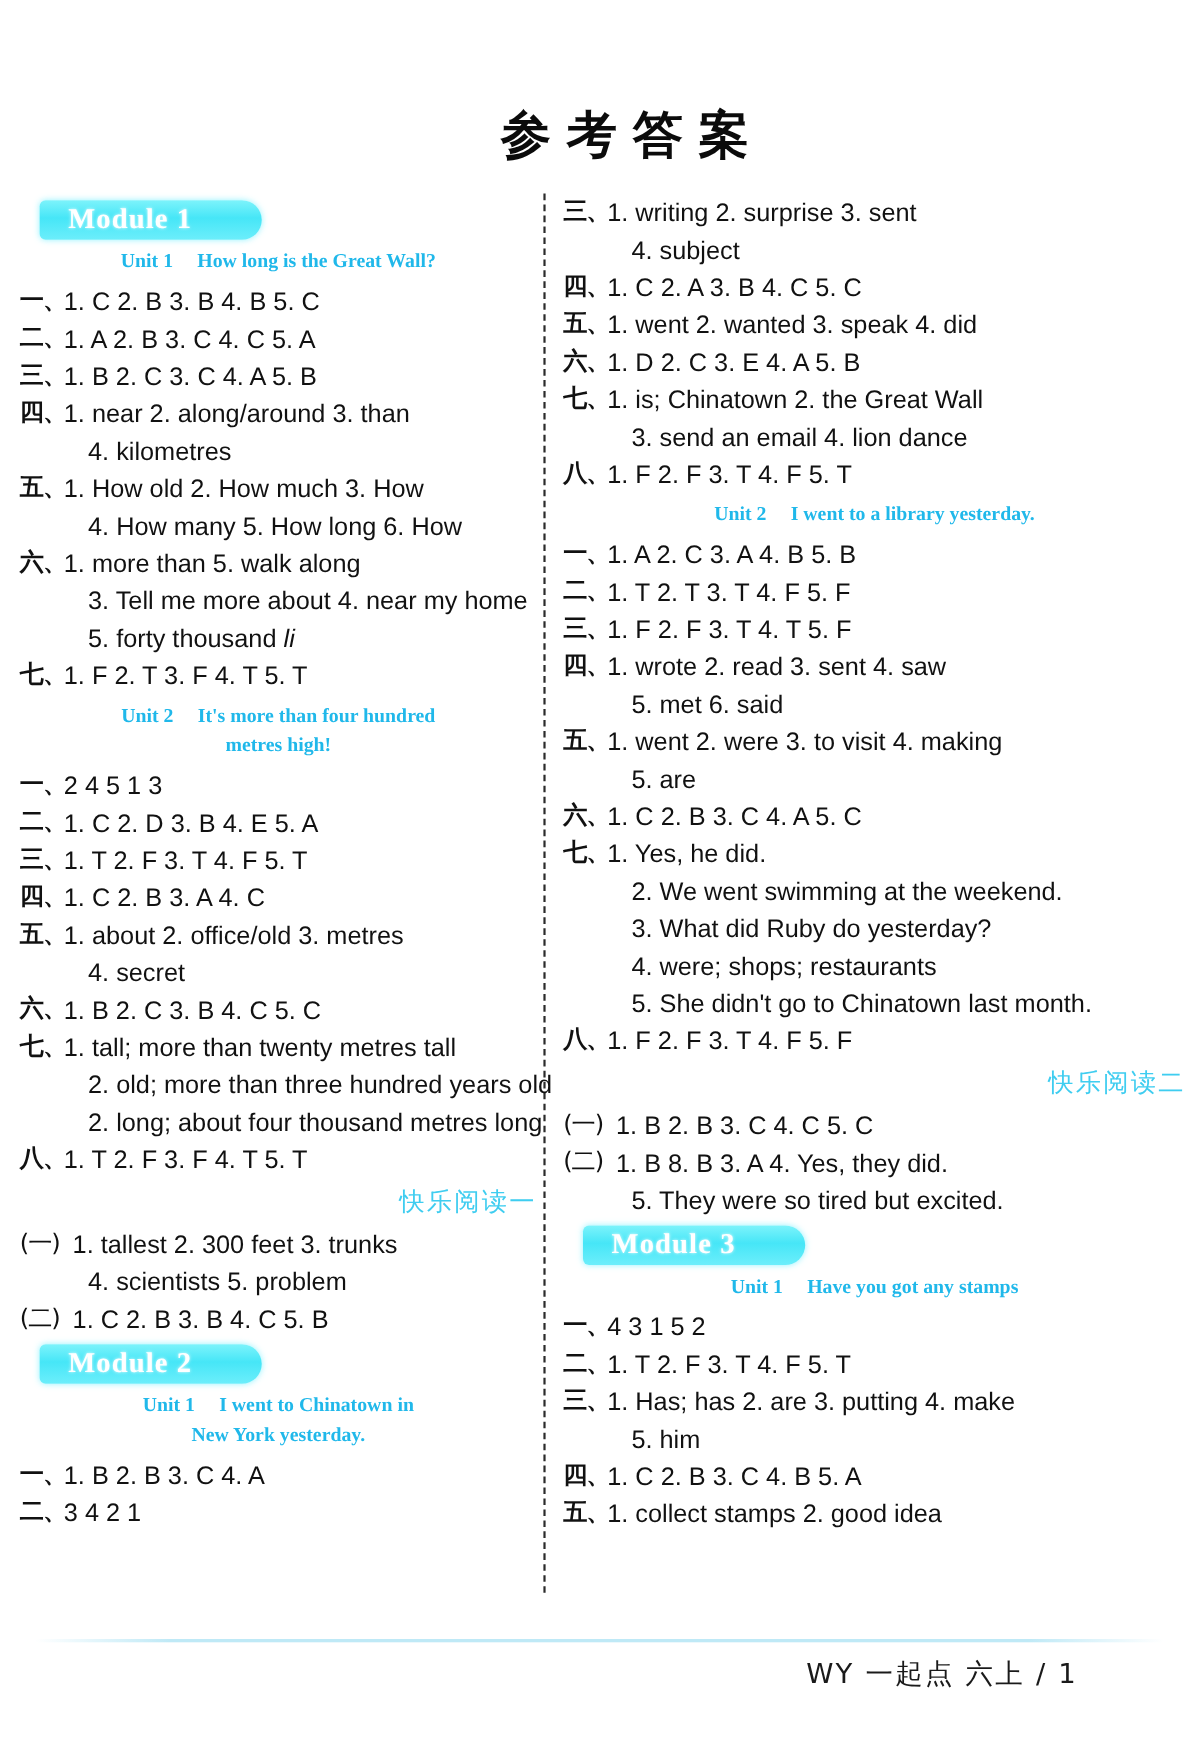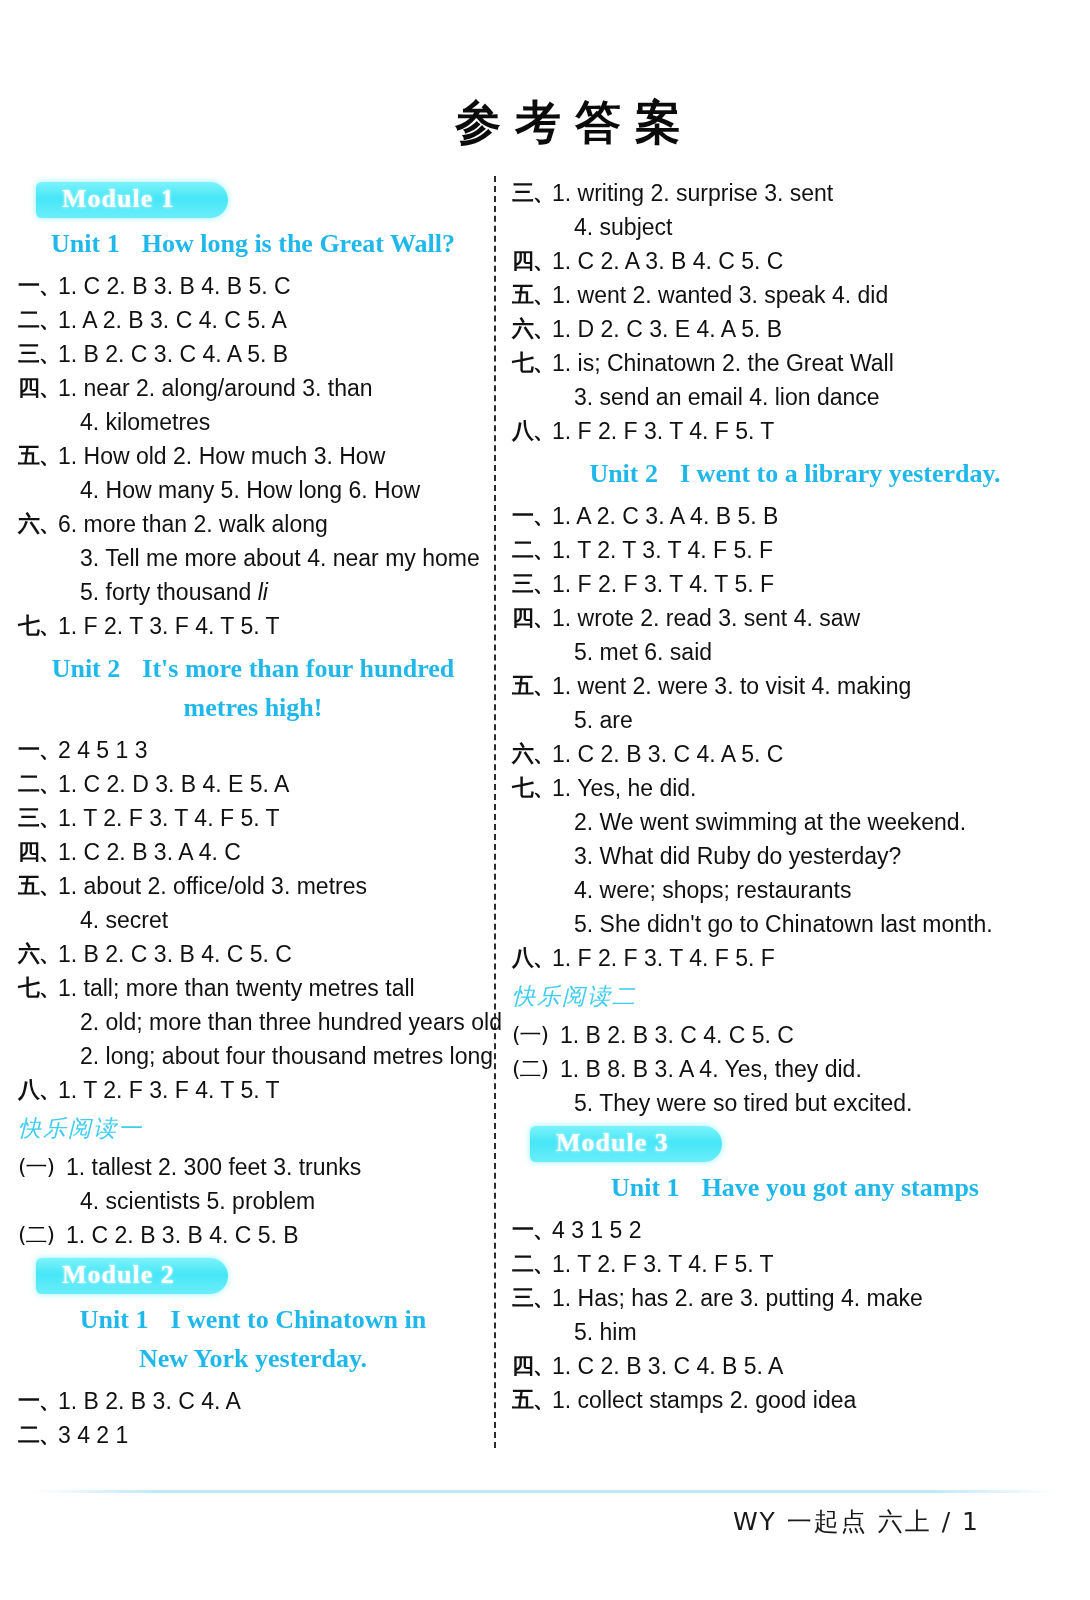--- a/index.html
+++ b/index.html
@@ -47,6 +47,7 @@
     background:linear-gradient(180deg,#7df3fb 0%,#46e6f7 45%,#6ceefb 100%);
     border-radius:6px 20px 20px 6px;
     box-shadow:0 0 6px rgba(120,240,255,.8);
+    padding-left:10px;
   }
   .module-badge .mtext{
     position:absolute;left:26px;top:2px;

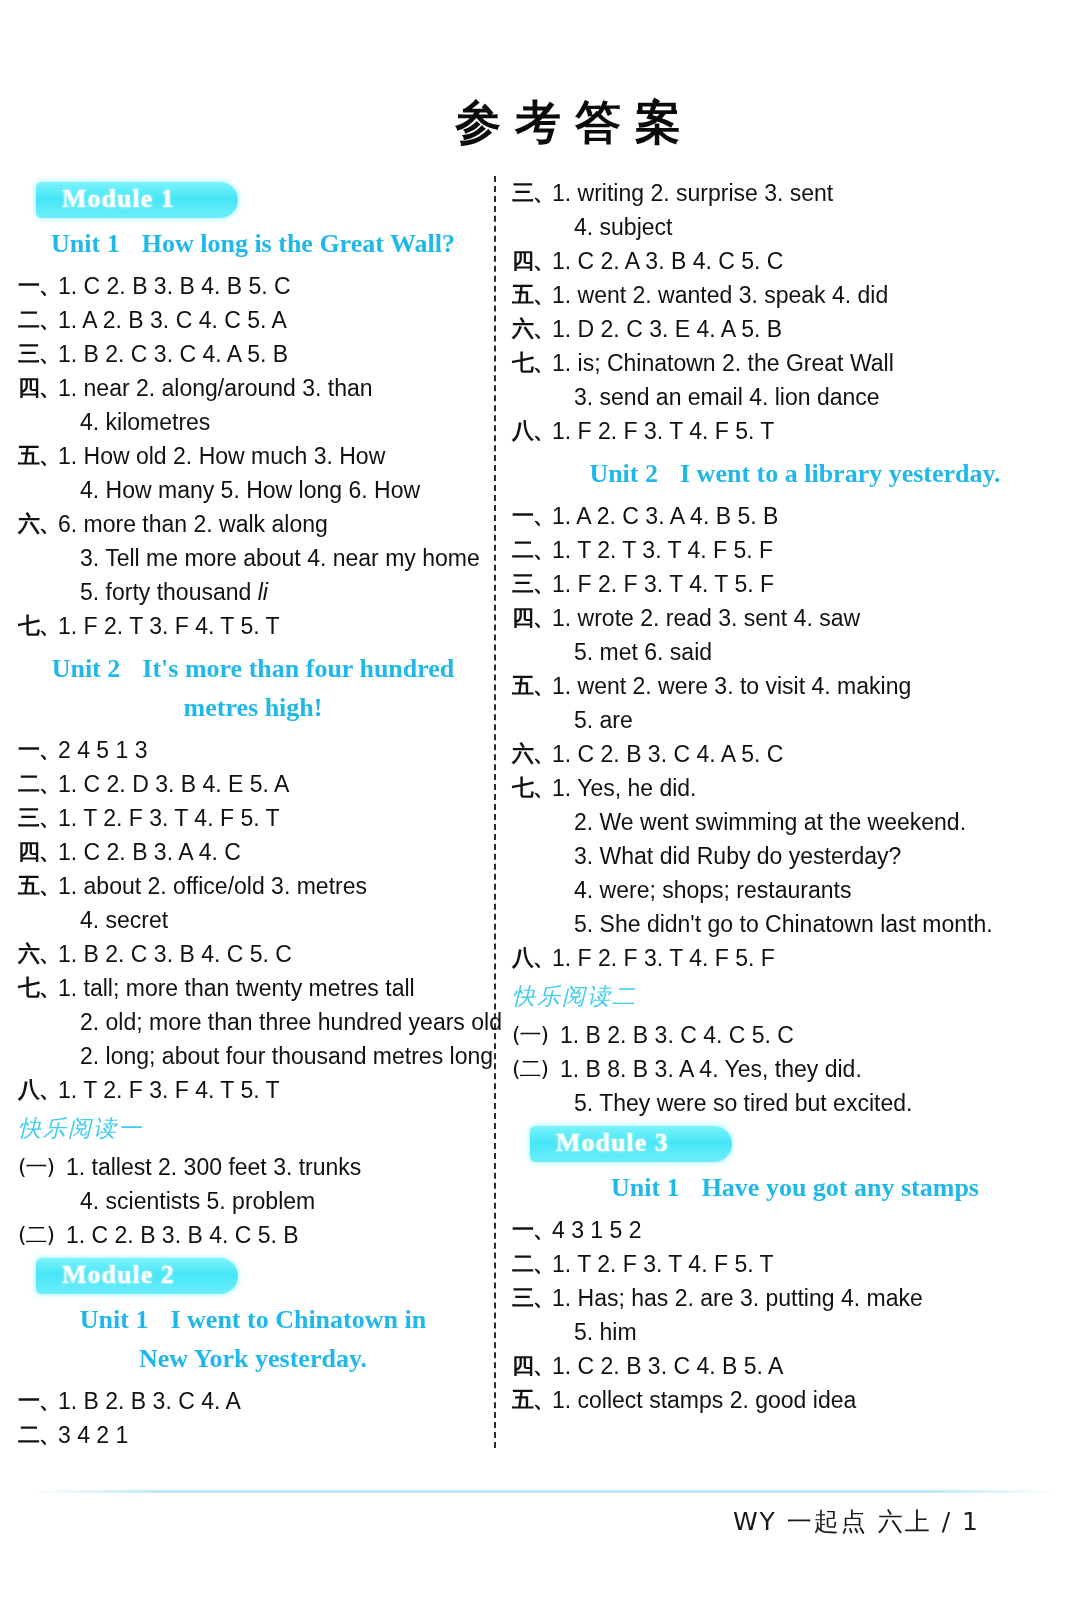--- a/index.html
+++ b/index.html
@@ -62,7 +62,7 @@
   .unit-title{
     font-family:"Liberation Serif","DejaVu Serif",serif;
     font-weight:700;
-    font-size:26px;
+    font-size:18px;
     color:#20b8ea;
     text-align:center;
     line-height:1.5;

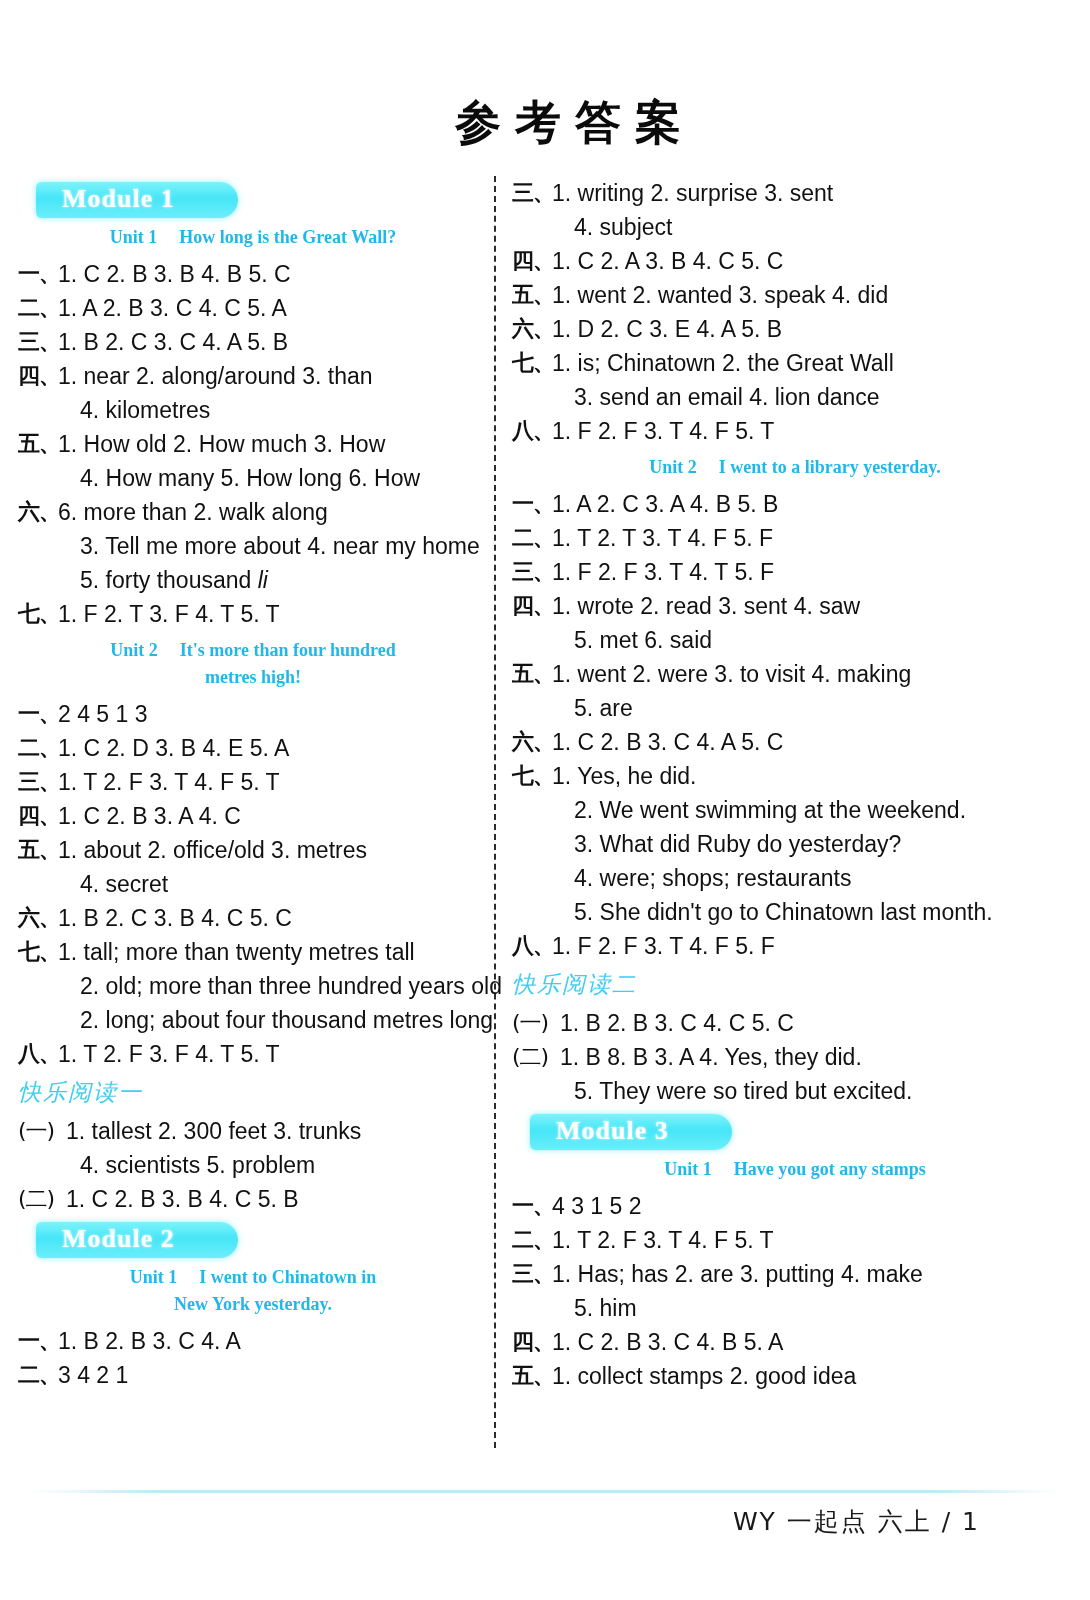--- a/index.html
+++ b/index.html
@@ -199,7 +199,7 @@
         </div>
         <div class="ans">
           <span class="num">六、</span>
-          <span class="body">6. more than   2. walk along</span>
+          <span class="body">1. more than   5. walk along</span>
         </div>
         <div class="ans cont">
           <span class="num"></span>

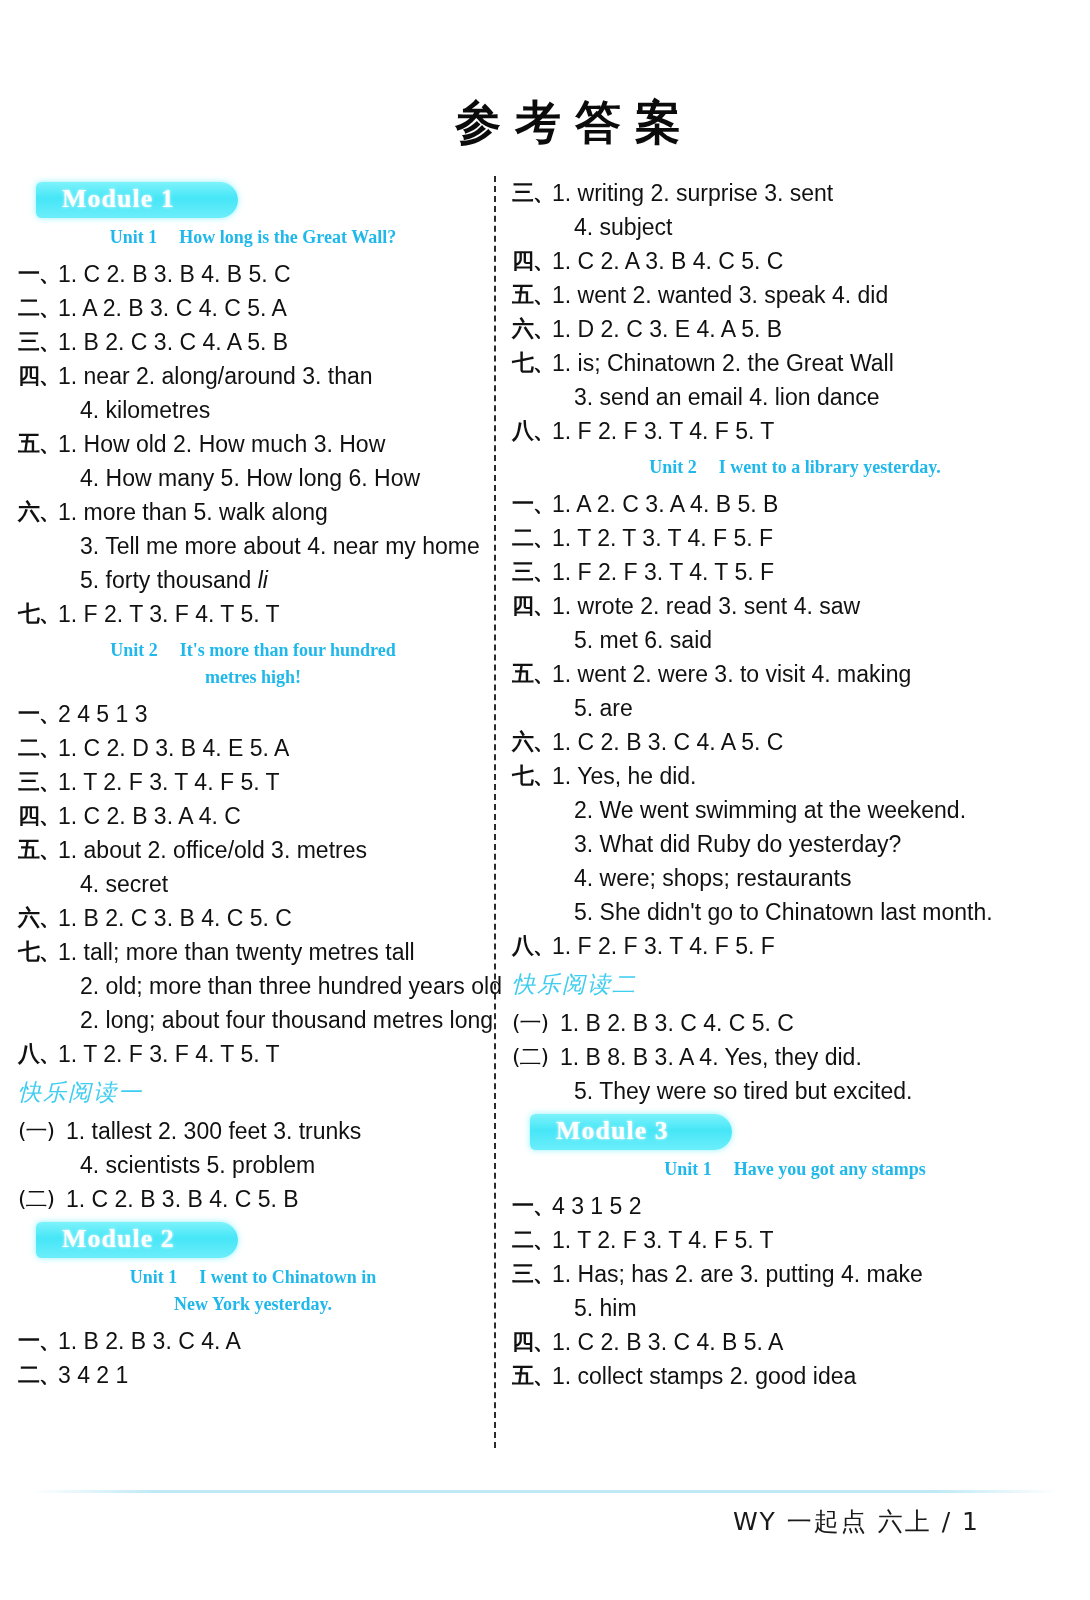--- a/index.html
+++ b/index.html
@@ -73,14 +73,13 @@
 
   
   .read-title{
-    text-align:left;
+    text-align:right;
     font-family:"DejaVu Sans","Liberation Sans",sans-serif;
     font-size:23px;
     font-weight:400;
     color:#3fcdf0;
     letter-spacing:2px;
     margin:6px 0 6px 0;
-    font-style:italic;
   }
 
   

